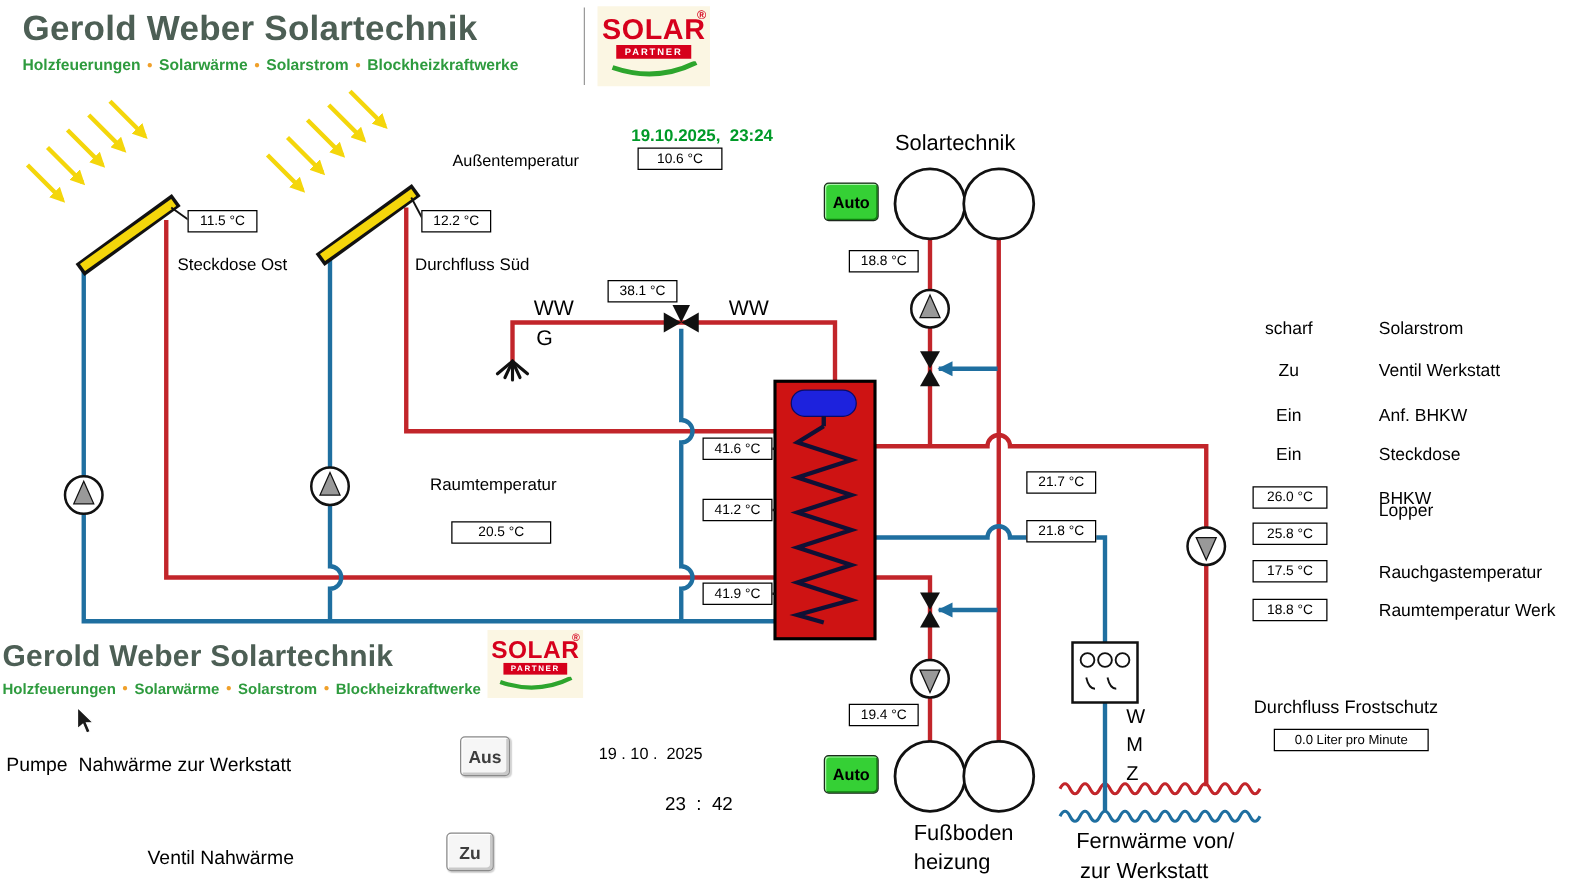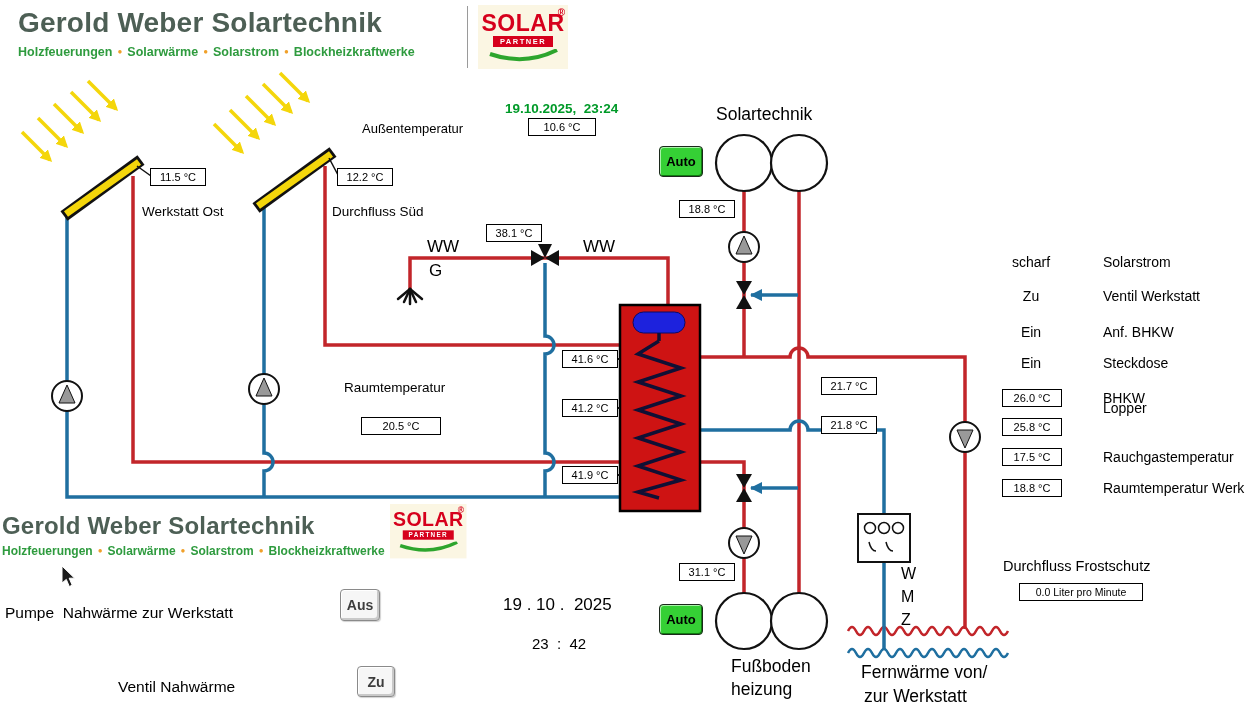--- a/index.html
+++ b/index.html
@@ -202,7 +202,7 @@
 
 <div class="lbl green" style="left:505px;top:101px;font-size:13.5px">19.10.2025,  23:24</div>
 <div class="lbl" style="left:362px;top:121px;font-size:13px">Außentemperatur</div>
-<div class="tempbox" style="left:528px;top:118px;min-width:62px">10.6 °C</div>
+<div class="tempbox" style="left:510px;top:118px;min-width:62px">10.6 °C</div>
 
 <div class="tempbox" style="left:150px;top:168px">11.5 °C</div>
 <div class="lbl" style="left:142px;top:204px;font-size:13.5px">Werkstatt Ost</div>

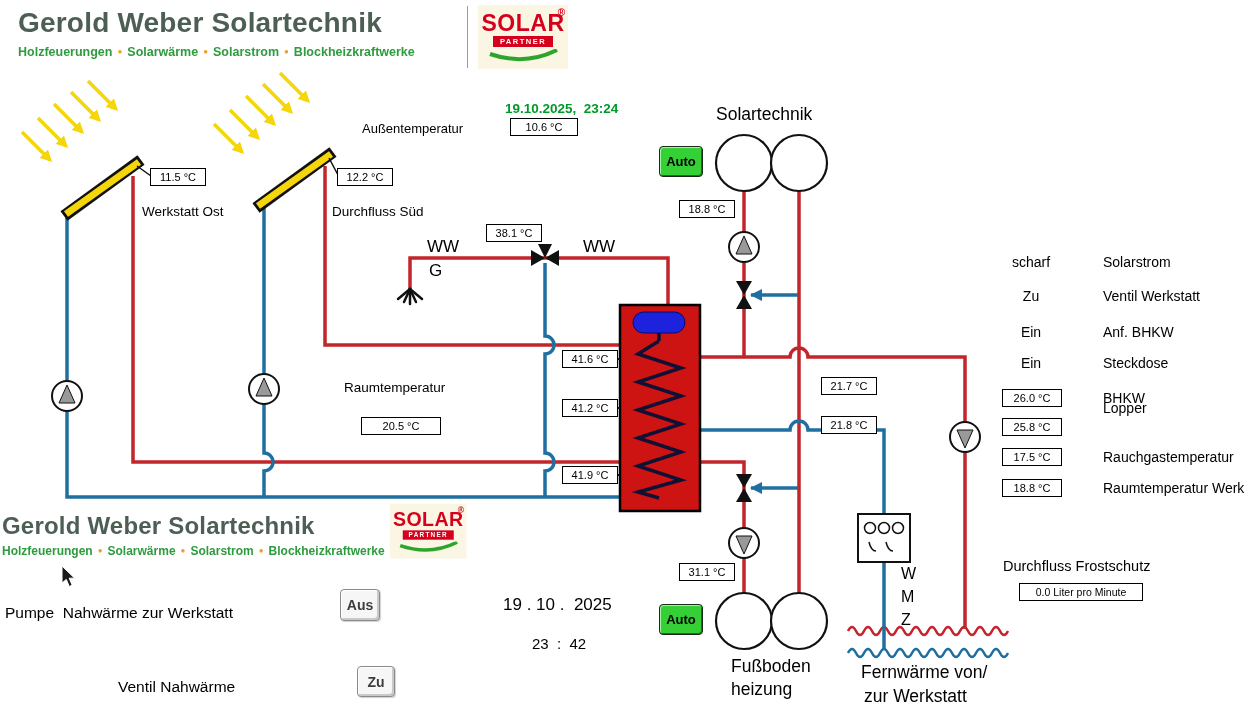--- a/index.html
+++ b/index.html
@@ -205,7 +205,7 @@
 <div class="tempbox" style="left:510px;top:118px;min-width:62px">10.6 °C</div>
 
 <div class="tempbox" style="left:150px;top:168px">11.5 °C</div>
-<div class="lbl" style="left:142px;top:204px;font-size:13.5px">Werkstatt Ost</div>
+<div class="lbl" style="left:142px;top:204px;font-size:13.5px">Steckdose Ost</div>
 <div class="tempbox" style="left:337px;top:168px">12.2 °C</div>
 <div class="lbl" style="left:332px;top:204px;font-size:13.5px">Durchfluss Süd</div>
 

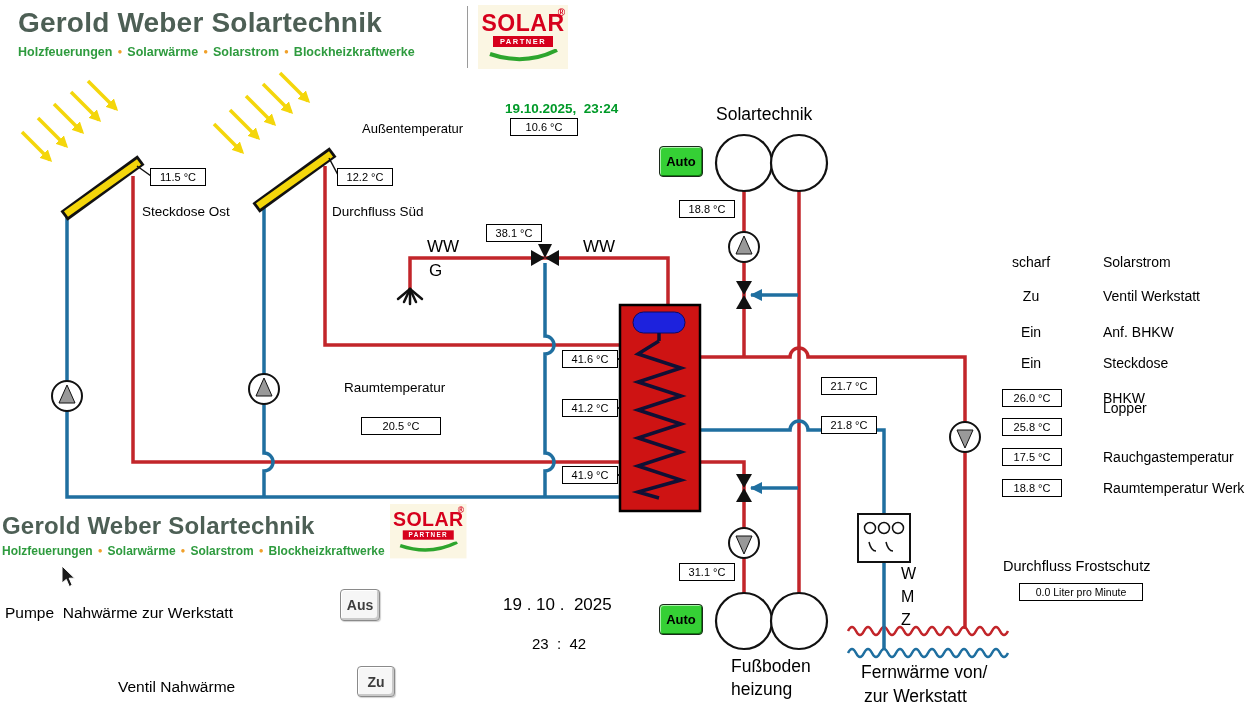--- a/index.html
+++ b/index.html
@@ -272,7 +272,7 @@
 <div class="lbl" style="left:532px;top:635px;font-size:15px">23  :  42</div>
 
 <div class="btn-auto" style="left:659px;top:604px">Auto</div>
-<div class="tempbox" style="left:679px;top:563px">31.1 °C</div>
+<div class="tempbox" style="left:679px;top:563px">19.4 °C</div>
 <div class="lbl" style="left:731px;top:656px;font-size:17.5px">Fußboden</div>
 <div class="lbl" style="left:731px;top:679px;font-size:17.5px">heizung</div>
 

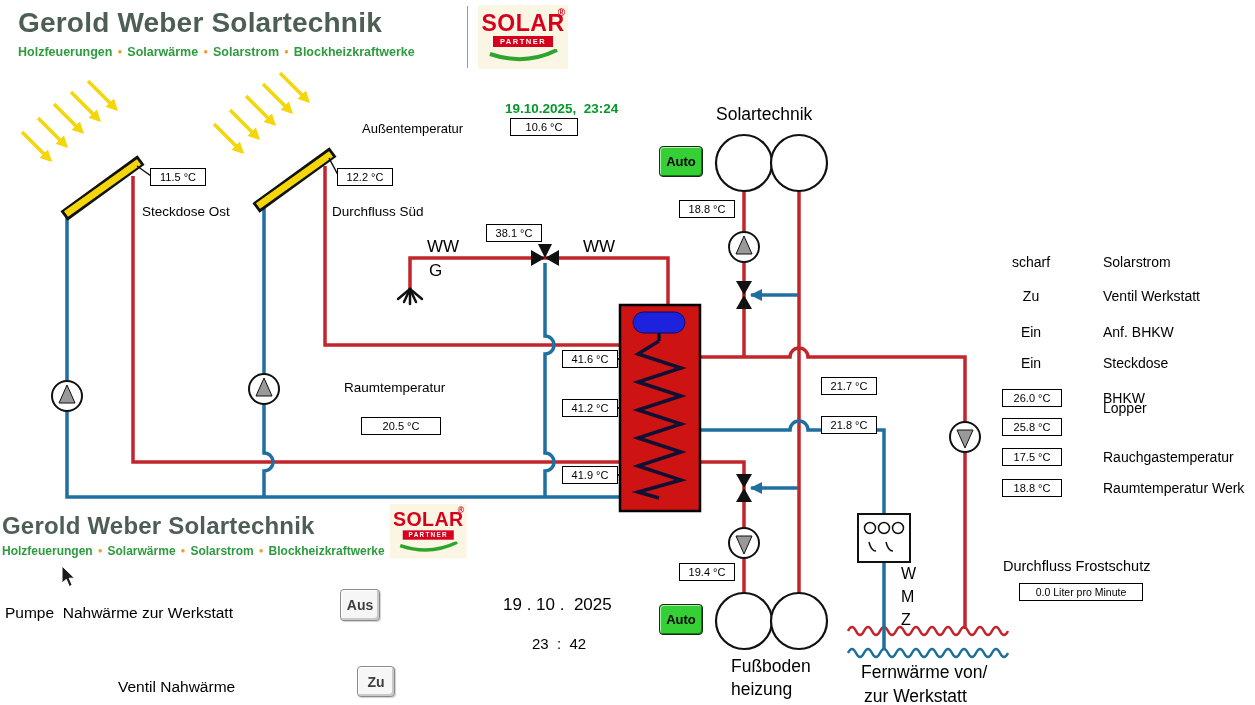--- a/index.html
+++ b/index.html
@@ -265,7 +265,7 @@
 </div>
 
 <div class="lbl" style="left:5px;top:604px;font-size:15.5px">Pumpe  Nahwärme zur Werkstatt</div>
-<div class="btn-gray" style="left:340px;top:589px">Aus</div>
+<div class="btn-gray" style="left:368px;top:589px">Aus</div>
 <div class="lbl" style="left:118px;top:678px;font-size:15.5px">Ventil Nahwärme</div>
 <div class="btn-gray" style="left:357px;top:666px;width:36px;height:29px">Zu</div>
 <div class="lbl" style="left:503px;top:595px;font-size:17px">19 . 10 .  2025</div>

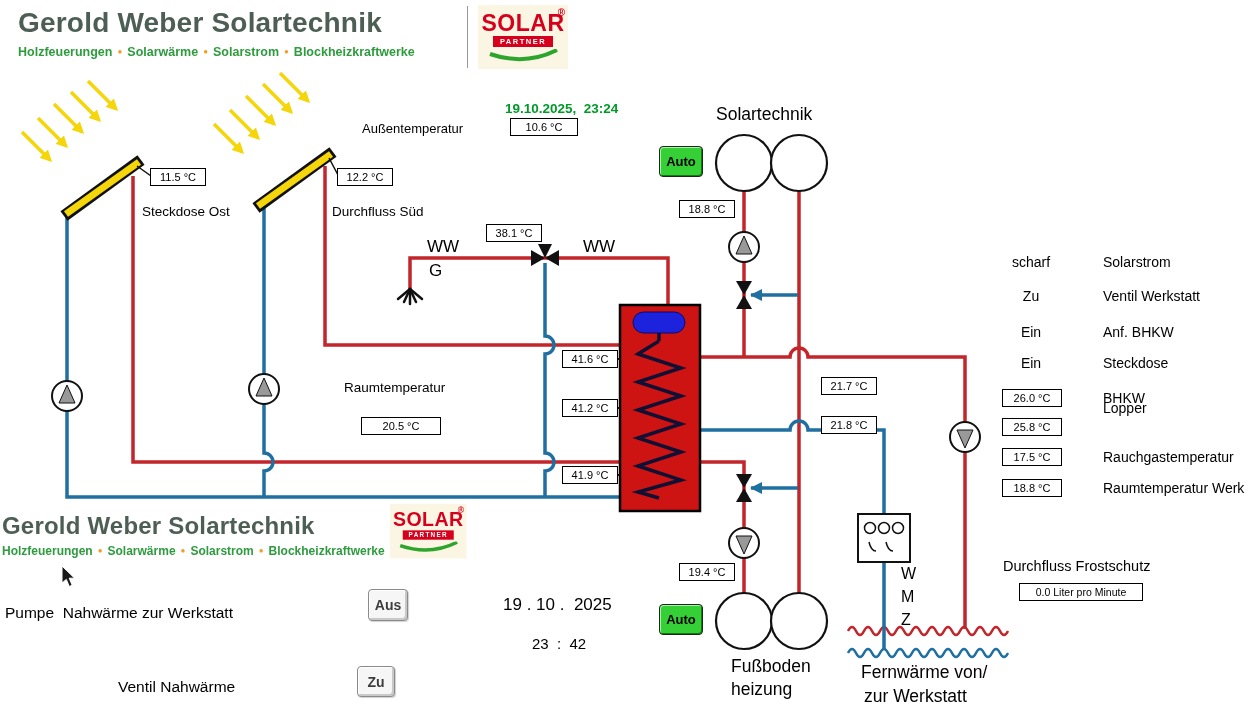--- a/index.html
+++ b/index.html
@@ -268,7 +268,7 @@
 <div class="btn-gray" style="left:368px;top:589px">Aus</div>
 <div class="lbl" style="left:118px;top:678px;font-size:15.5px">Ventil Nahwärme</div>
 <div class="btn-gray" style="left:357px;top:666px;width:36px;height:29px">Zu</div>
-<div class="lbl" style="left:503px;top:595px;font-size:17px">19 . 10 .  2025</div>
+<div class="lbl" style="left:479px;top:595px;font-size:13px">19 . 10 .  2025</div>
 <div class="lbl" style="left:532px;top:635px;font-size:15px">23  :  42</div>
 
 <div class="btn-auto" style="left:659px;top:604px">Auto</div>

